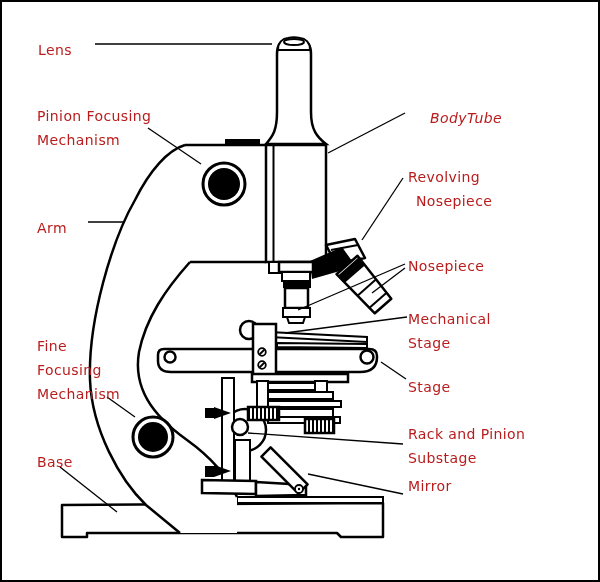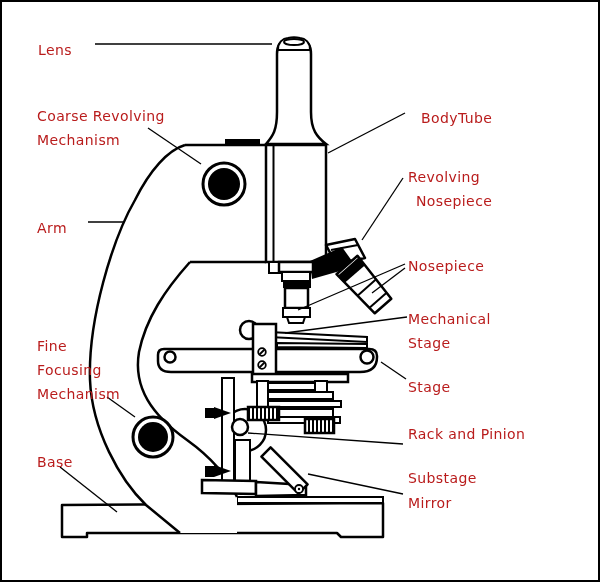--- a/index.html
+++ b/index.html
@@ -157,7 +157,7 @@
 
   <div id="labels">
       <div class="lbl" style="left: 38px; top: 32px;">Lens</div>
-      <div class="lbl" style="left: 37px; top: 98px;">Coarse Revolving</div>
+      <div class="lbl" style="left: 37px; top: 98px;">Pinion Focusing</div>
       <div class="lbl" style="left: 37px; top: 122px;">Mechanism</div>
       <div class="lbl" style="left: 37px; top: 210px;">Arm</div>
       <div class="lbl" style="left: 37px; top: 328px; text-align: right;">Fine</div>

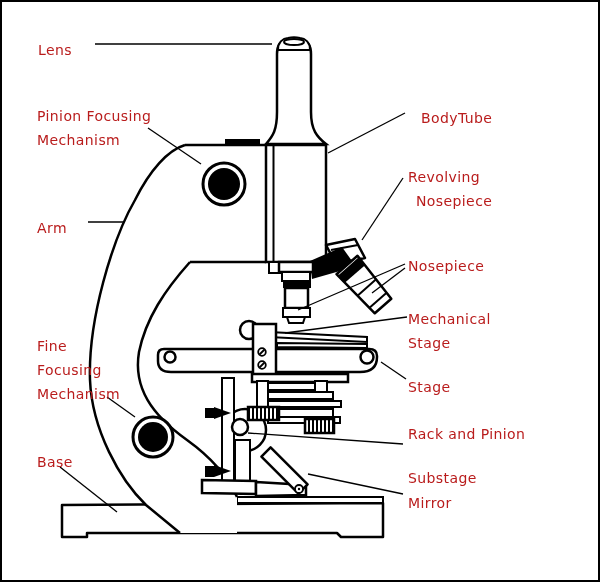--- a/index.html
+++ b/index.html
@@ -164,7 +164,7 @@
       <div class="lbl" style="left: 37px; top: 352px;">Focusing</div>
       <div class="lbl" style="left: 37px; top: 376px;">Mechanism</div>
       <div class="lbl" style="left: 37px; top: 444px;">Base</div>
-      <div class="lbl" style="left: 421px; top: 100px;">BodyTube</div>
+      <div class="lbl" style="left: 430px; top: 100px; font-style: italic;">BodyTube</div>
       <div class="lbl" style="left: 408px; top: 159px;">Revolving</div>
       <div class="lbl" style="left: 416px; top: 183px;">Nosepiece</div>
       <div class="lbl" style="left: 408px; top: 248px;">Nosepiece</div>

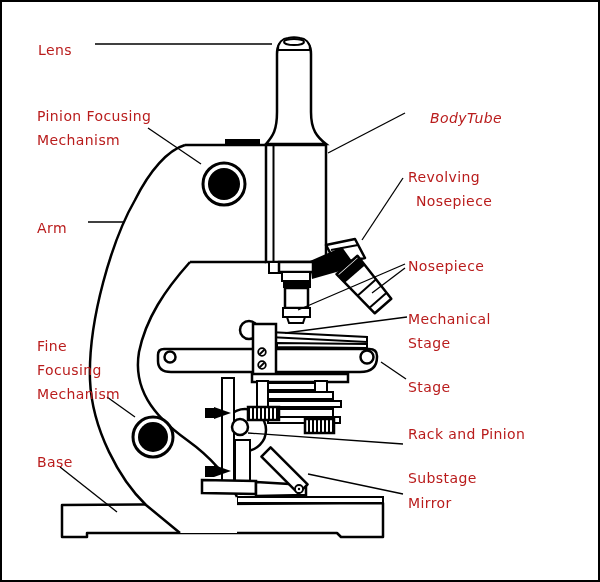--- a/index.html
+++ b/index.html
@@ -172,7 +172,7 @@
       <div class="lbl" style="left: 408px; top: 325px;">Stage</div>
       <div class="lbl" style="left: 408px; top: 369px;">Stage</div>
       <div class="lbl" style="left: 408px; top: 416px;">Rack and Pinion</div>
-      <div class="lbl" style="left: 408px; top: 460px; text-align: right;">Substage</div>
+      <div class="lbl" style="left: 408px; top: 440px; text-align: right;">Substage</div>
       <div class="lbl" style="left: 408px; top: 485px;">Mirror</div>
     </div>
 </div>

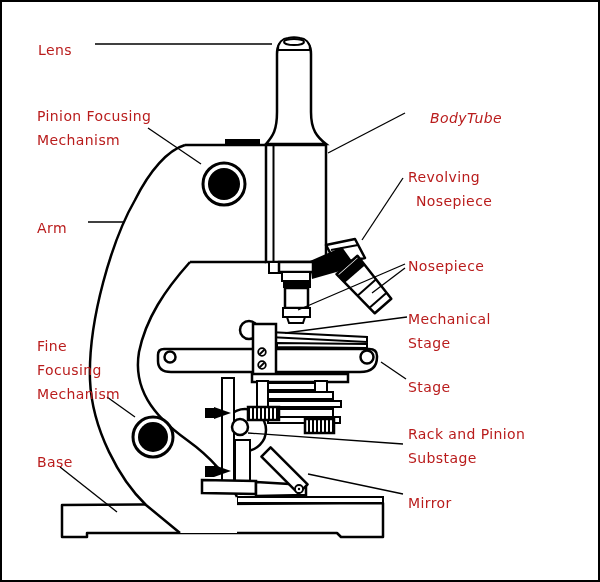--- a/index.html
+++ b/index.html
@@ -173,7 +173,7 @@
       <div class="lbl" style="left: 408px; top: 369px;">Stage</div>
       <div class="lbl" style="left: 408px; top: 416px;">Rack and Pinion</div>
       <div class="lbl" style="left: 408px; top: 440px; text-align: right;">Substage</div>
-      <div class="lbl" style="left: 408px; top: 485px;">Mirror</div>
+      <div class="lbl" style="left: 408px; top: 468px;">Mirror</div>
     </div>
 </div>
 

